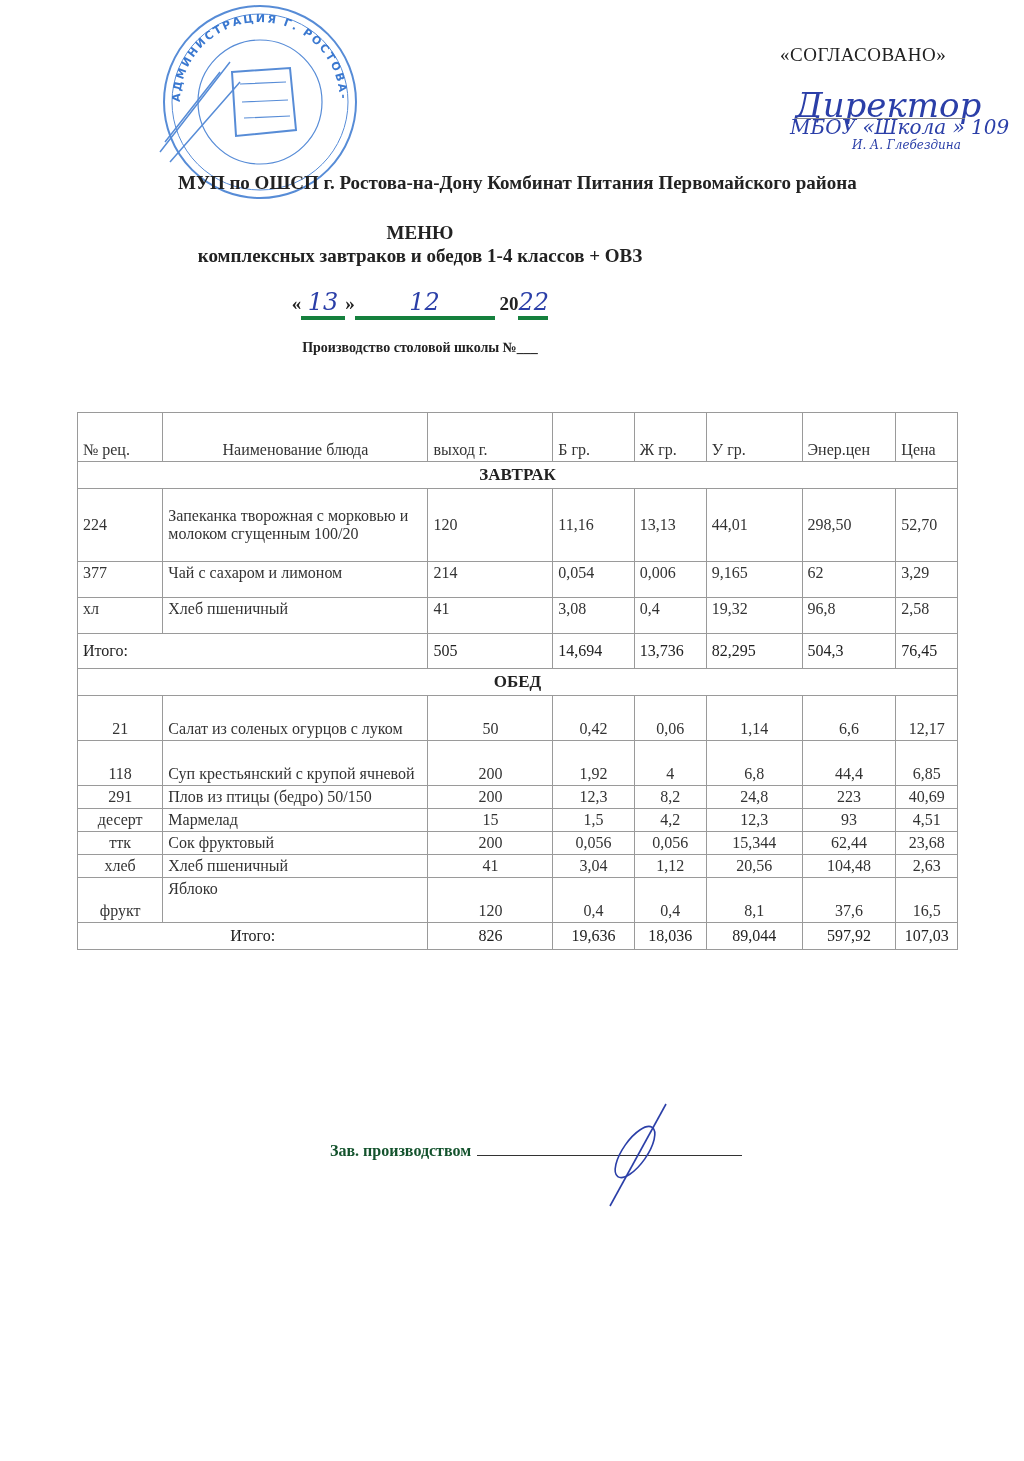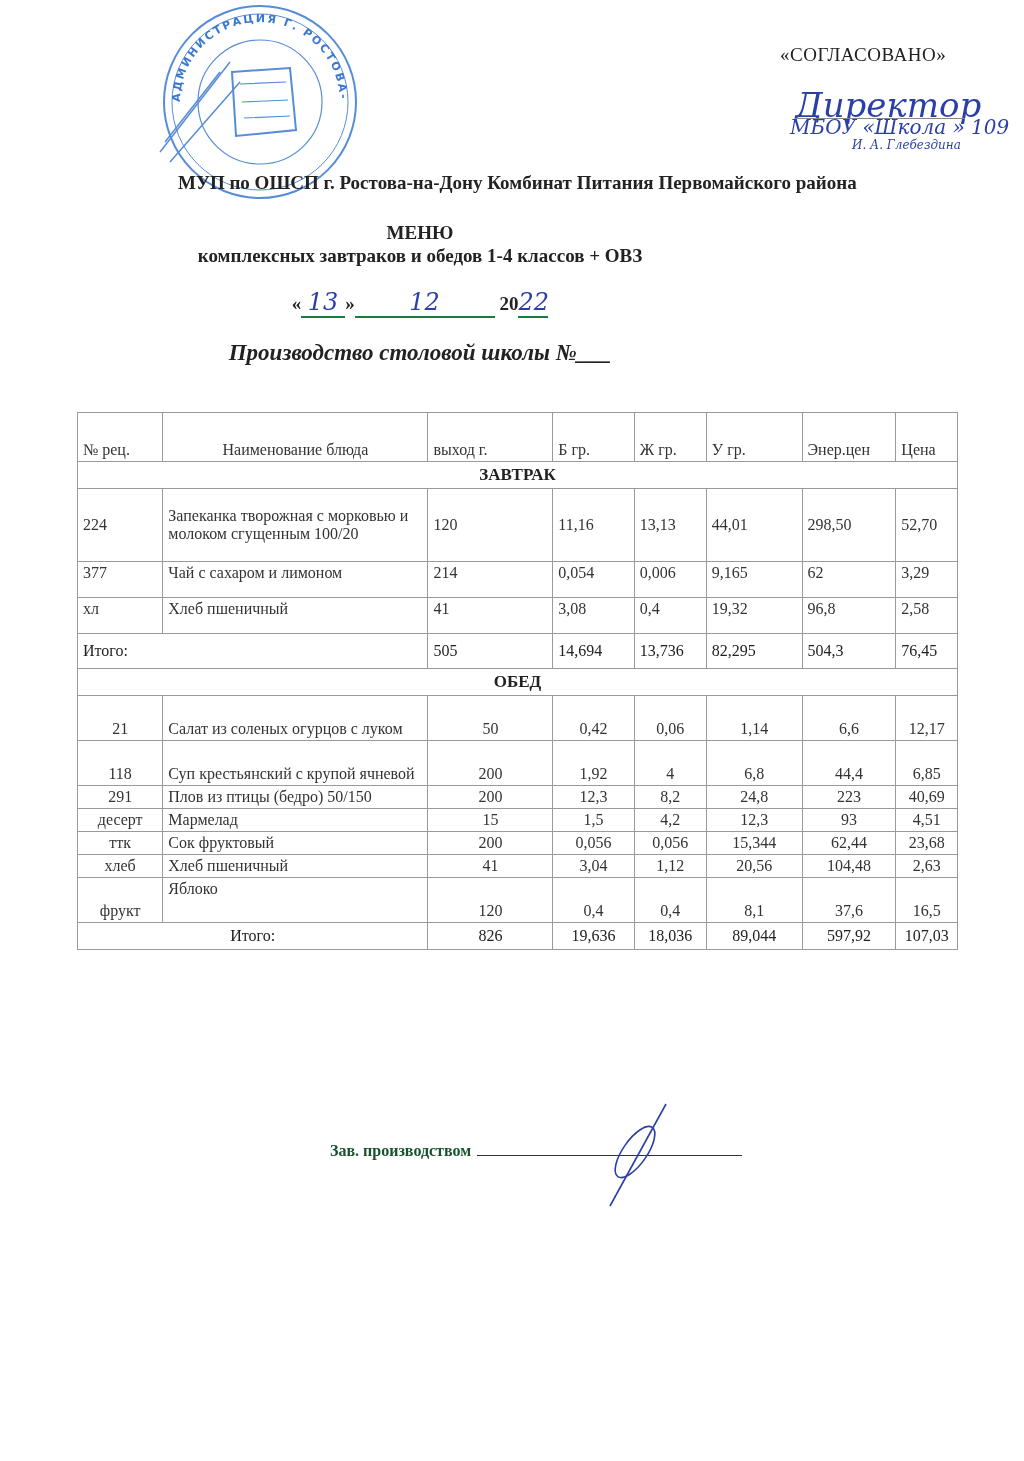--- a/index.html
+++ b/index.html
@@ -20,7 +20,7 @@
   .title { top: 222px; font-size: 19px; font-weight: bold; }
   .subtitle { top: 245px; font-size: 19px; font-weight: bold; }
   .date { top: 288px; font-size: 19px; font-weight: bold; }
-  .date .blank { display: inline-block; border-bottom: 2px solid #15803d; text-align: center; }
+  .date .blank { display: inline-block; border-bottom: 4px solid #15803d; text-align: center; }
   .date .hw { font-family: "DejaVu Serif", serif; font-style: italic; font-weight: normal; color: #2b3fa8; font-size: 24px; }
   .prod { top: 340px; font-size: 23px; font-weight: bold; font-style: italic; }
 

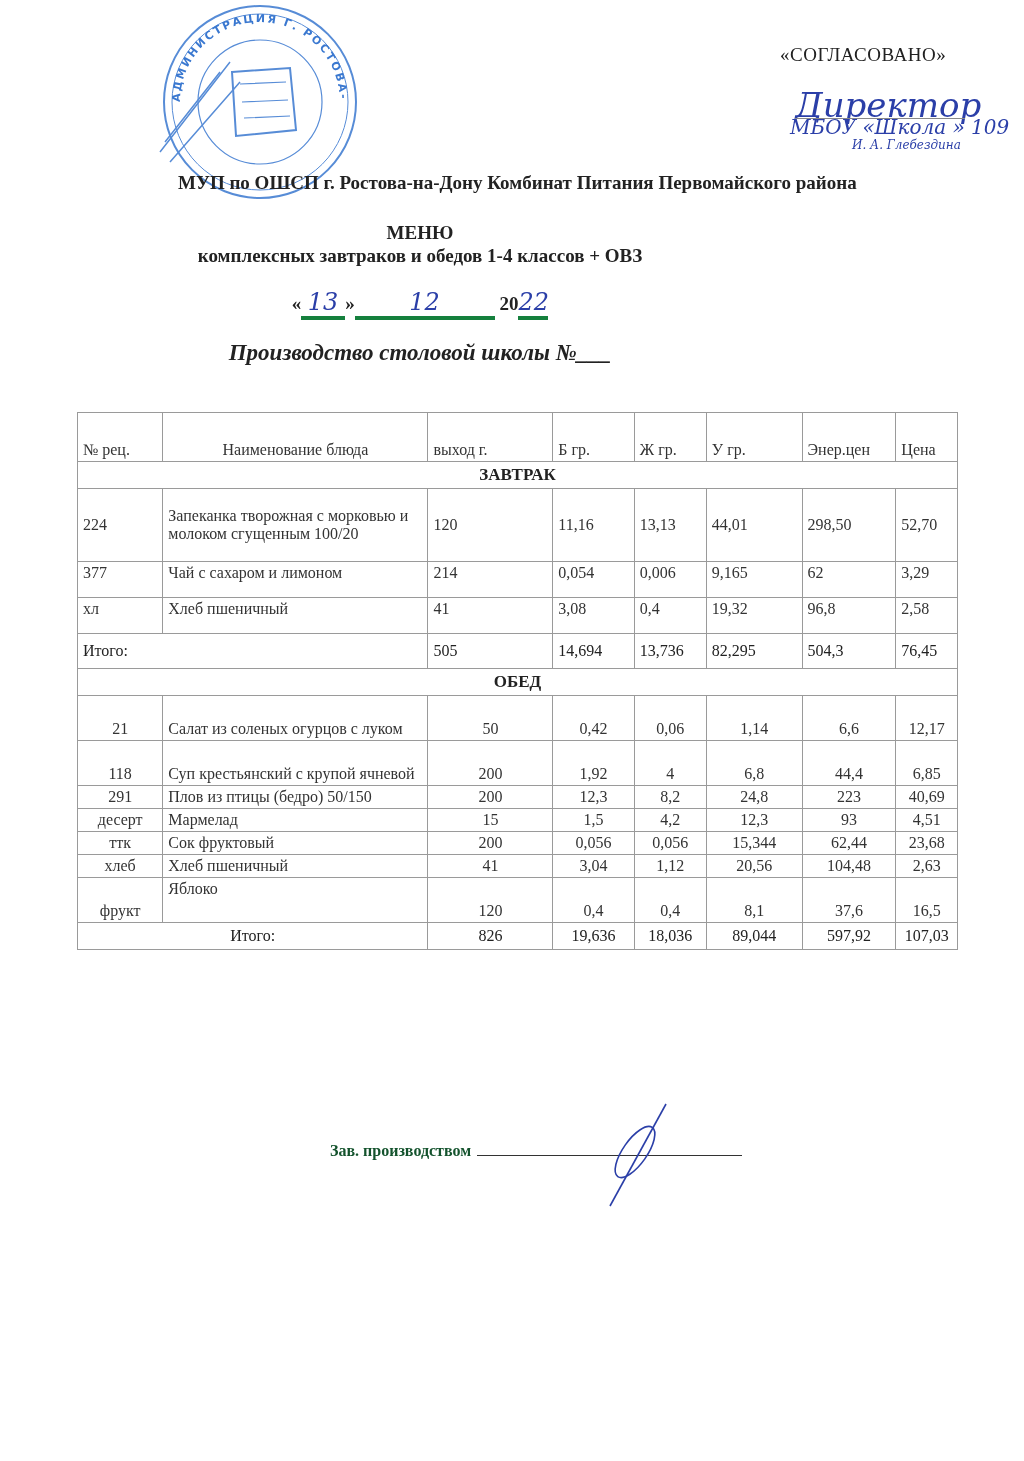--- a/index.html
+++ b/index.html
@@ -22,7 +22,7 @@
   .date { top: 288px; font-size: 19px; font-weight: bold; }
   .date .blank { display: inline-block; border-bottom: 4px solid #15803d; text-align: center; }
   .date .hw { font-family: "DejaVu Serif", serif; font-style: italic; font-weight: normal; color: #2b3fa8; font-size: 24px; }
-  .prod { top: 340px; font-size: 23px; font-weight: bold; font-style: italic; }
+  .prod { top: 340px; font-size: 14px; font-weight: bold; }
 
   table.menu { position: absolute; left: 77px; top: 412px; width: 881px; border-collapse: collapse;
                font-family: "Liberation Serif", serif; font-size: 16px; color: #333; }

